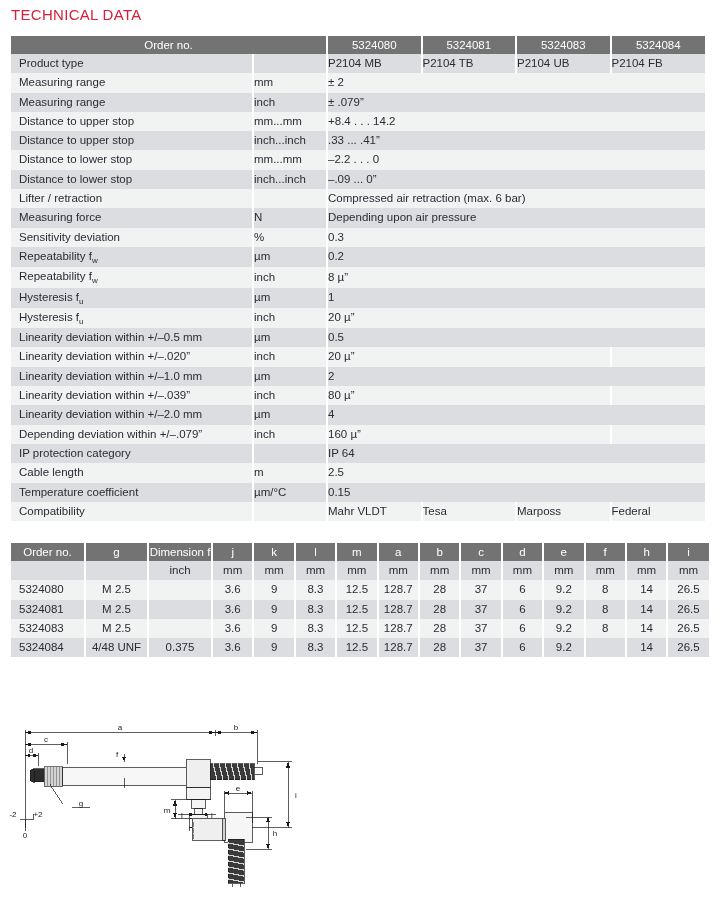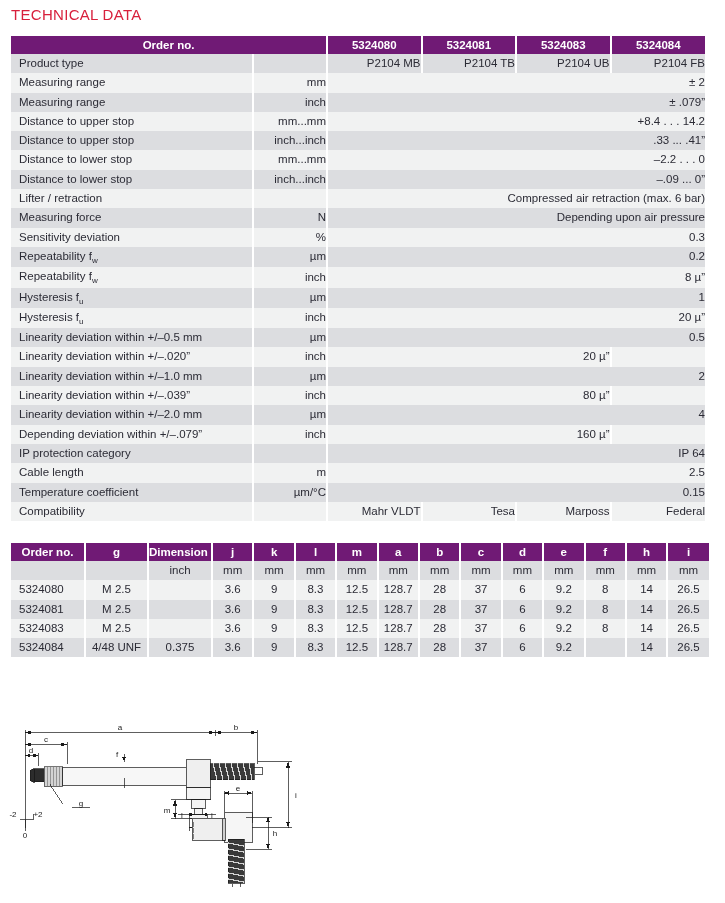--- a/index.html
+++ b/index.html
@@ -39,9 +39,9 @@
   }
   table.spec td:last-child, table.spec th:last-child { border-right: none; }
   tr.hdr th {
-    background: #701a75;
+    background: #737373;
     color: #ffffff;
-    font-weight: bold;
+    font-weight: normal;
     font-size: 11.5px;
     text-align: center;
     height: 18px;

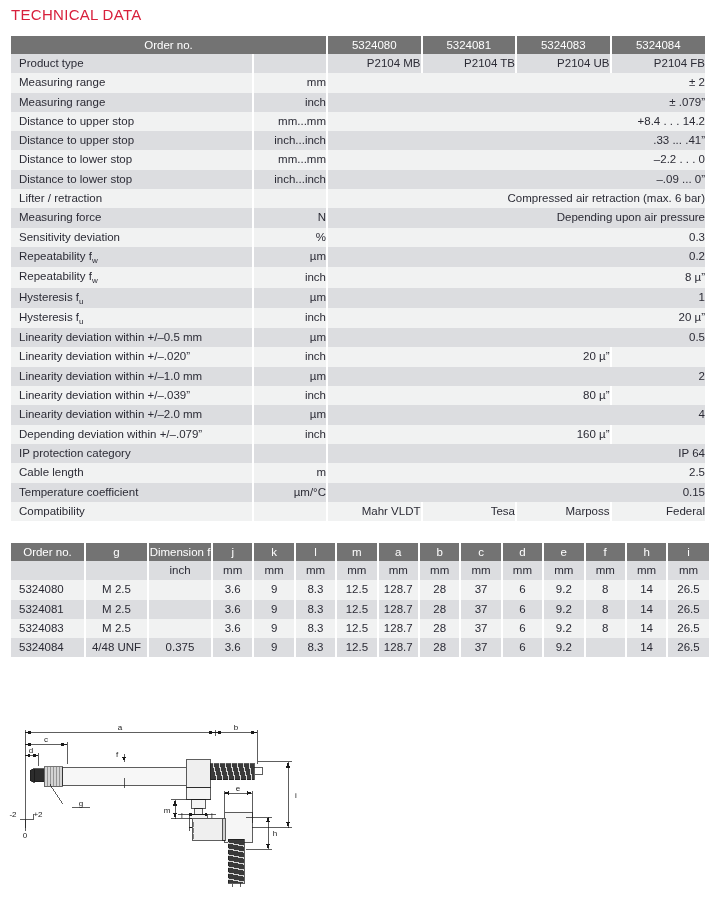--- a/index.html
+++ b/index.html
@@ -50,7 +50,7 @@
   .rowA td { background: #dcdde0; }
   .rowB td { background: #f1f2f2; }
   .lbl { text-align: left; padding-left: 8px !important; }
-  .ctr { text-align: right; }
+  .ctr { text-align: left; }
 
   
   #t1 { position: absolute; left: 11px; top: 36px; width: 694px; }

